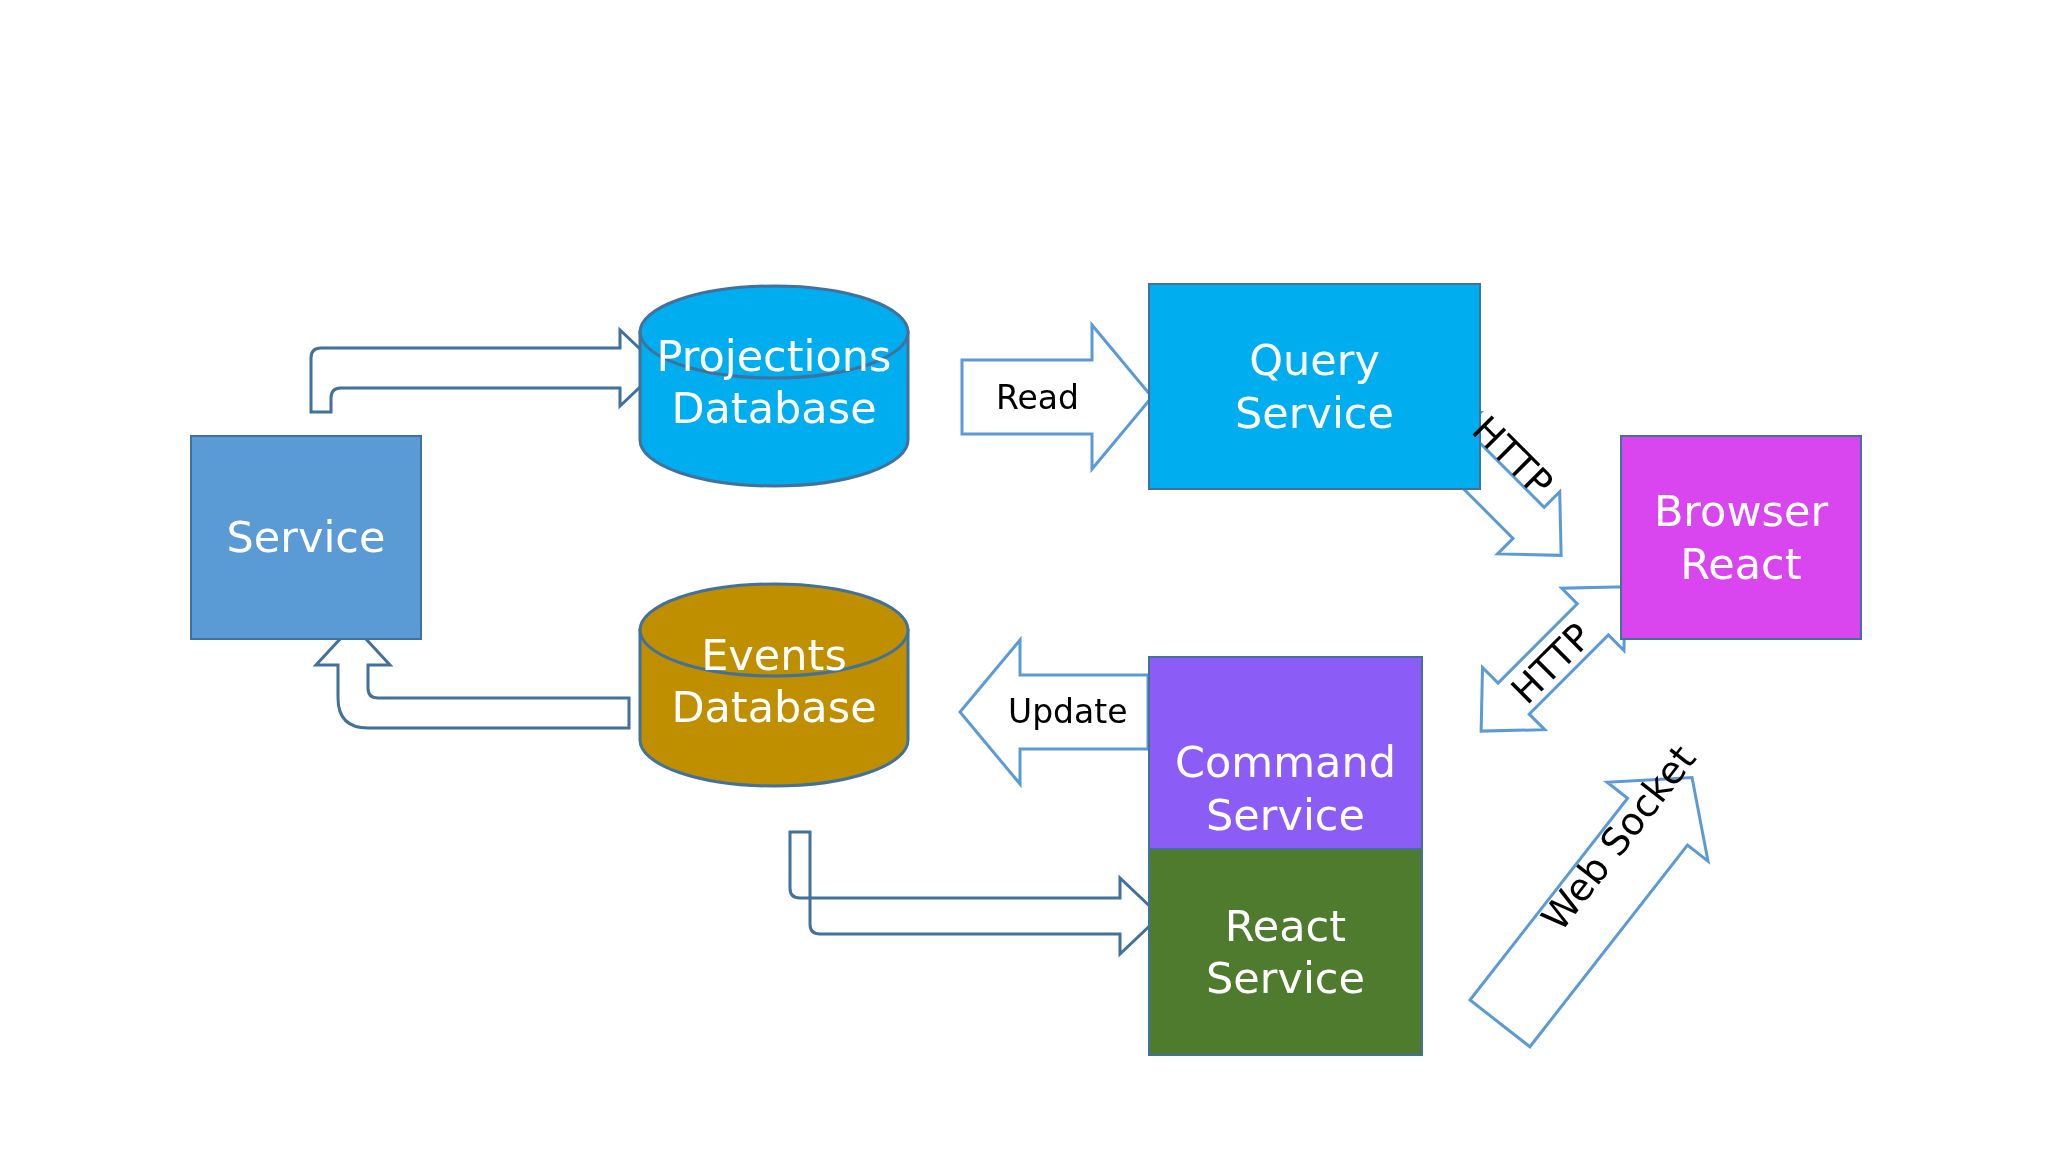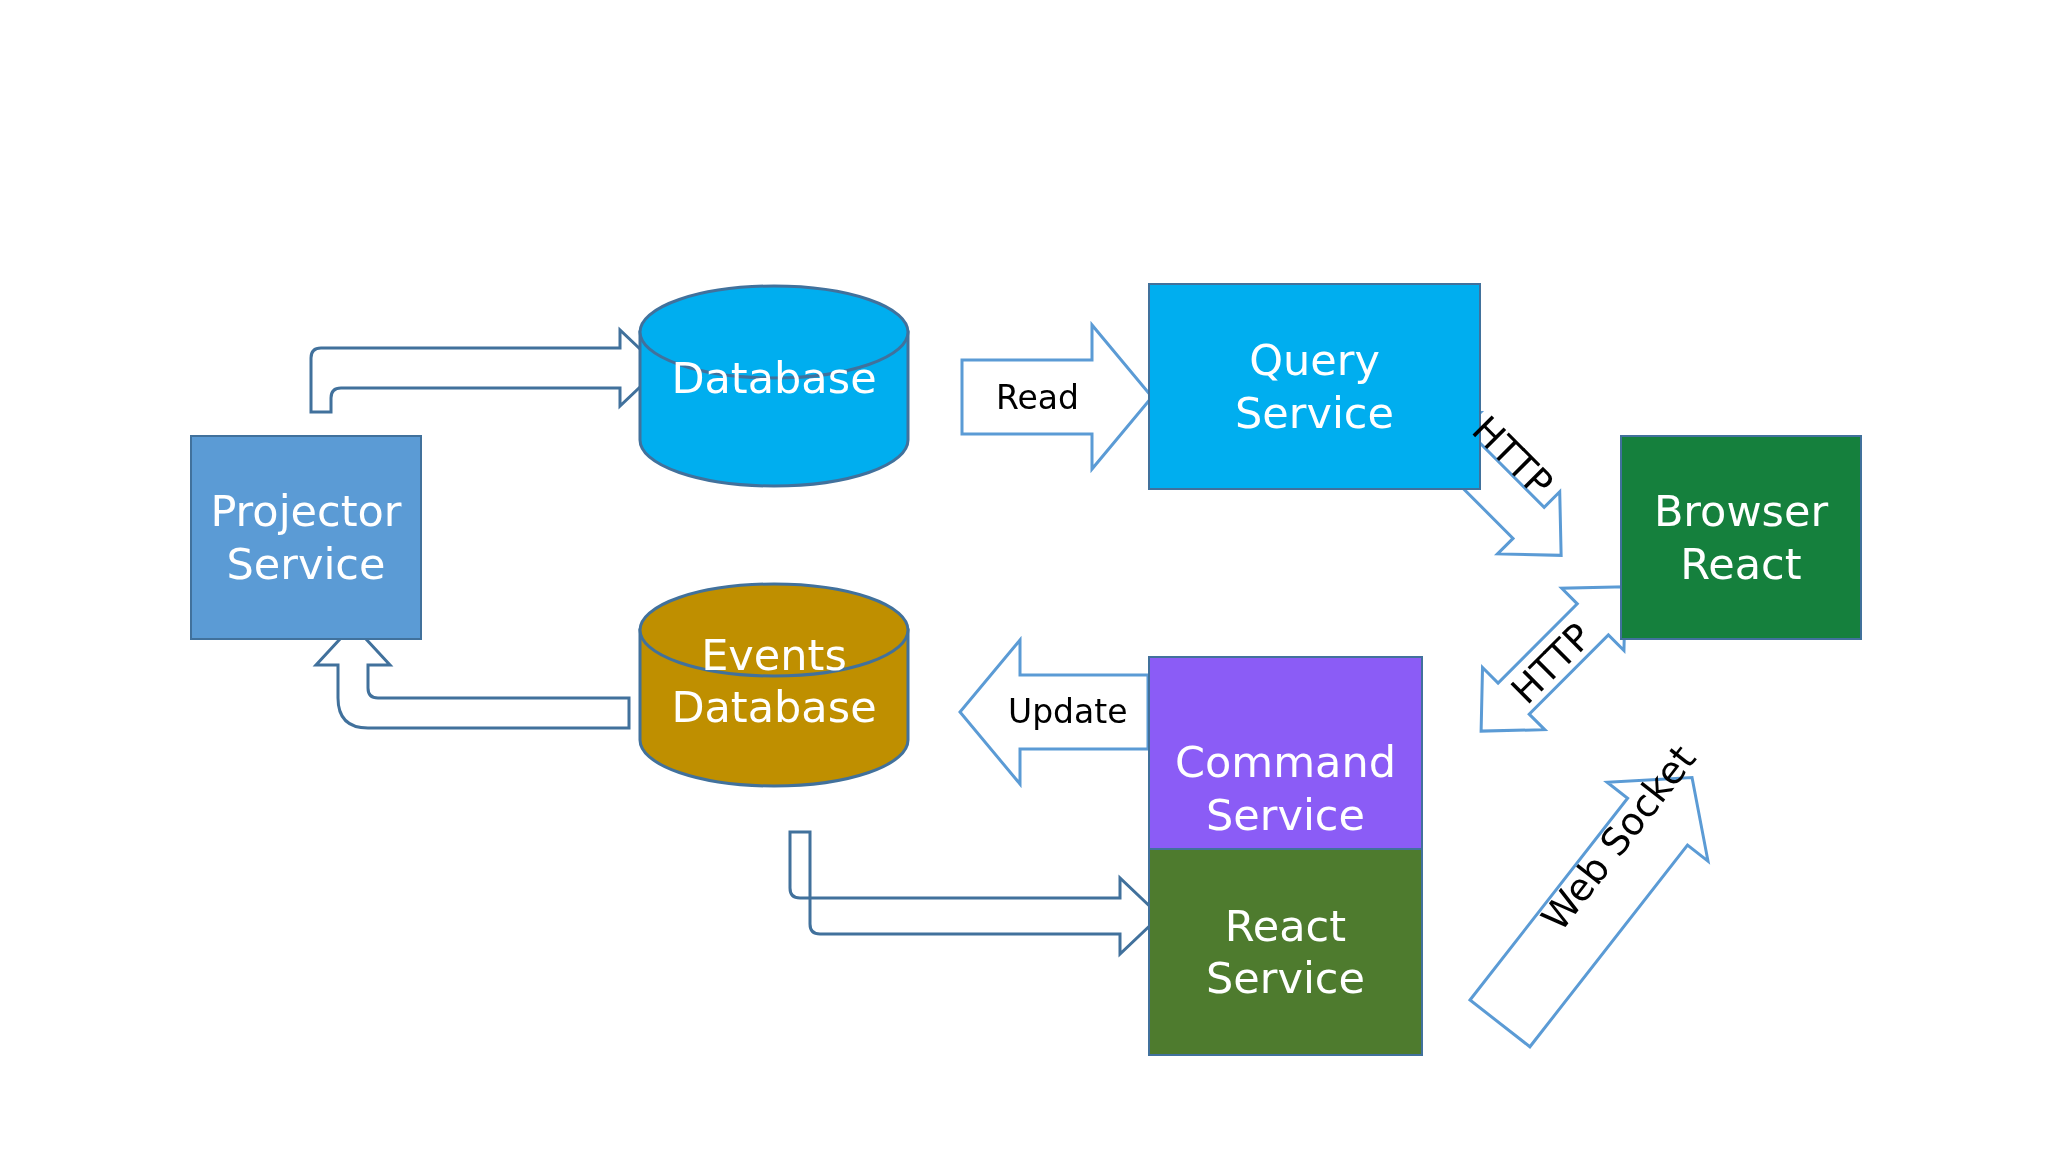--- a/index.html
+++ b/index.html
@@ -160,6 +160,7 @@
 
   <div class="cyl" style="left:640px; top:286px; width:268px; height:200px;">
     <div class="cyl-label">
+      <span class="ln">Projections</span>
       <span class="ln">Database</span>
     </div>
   </div>

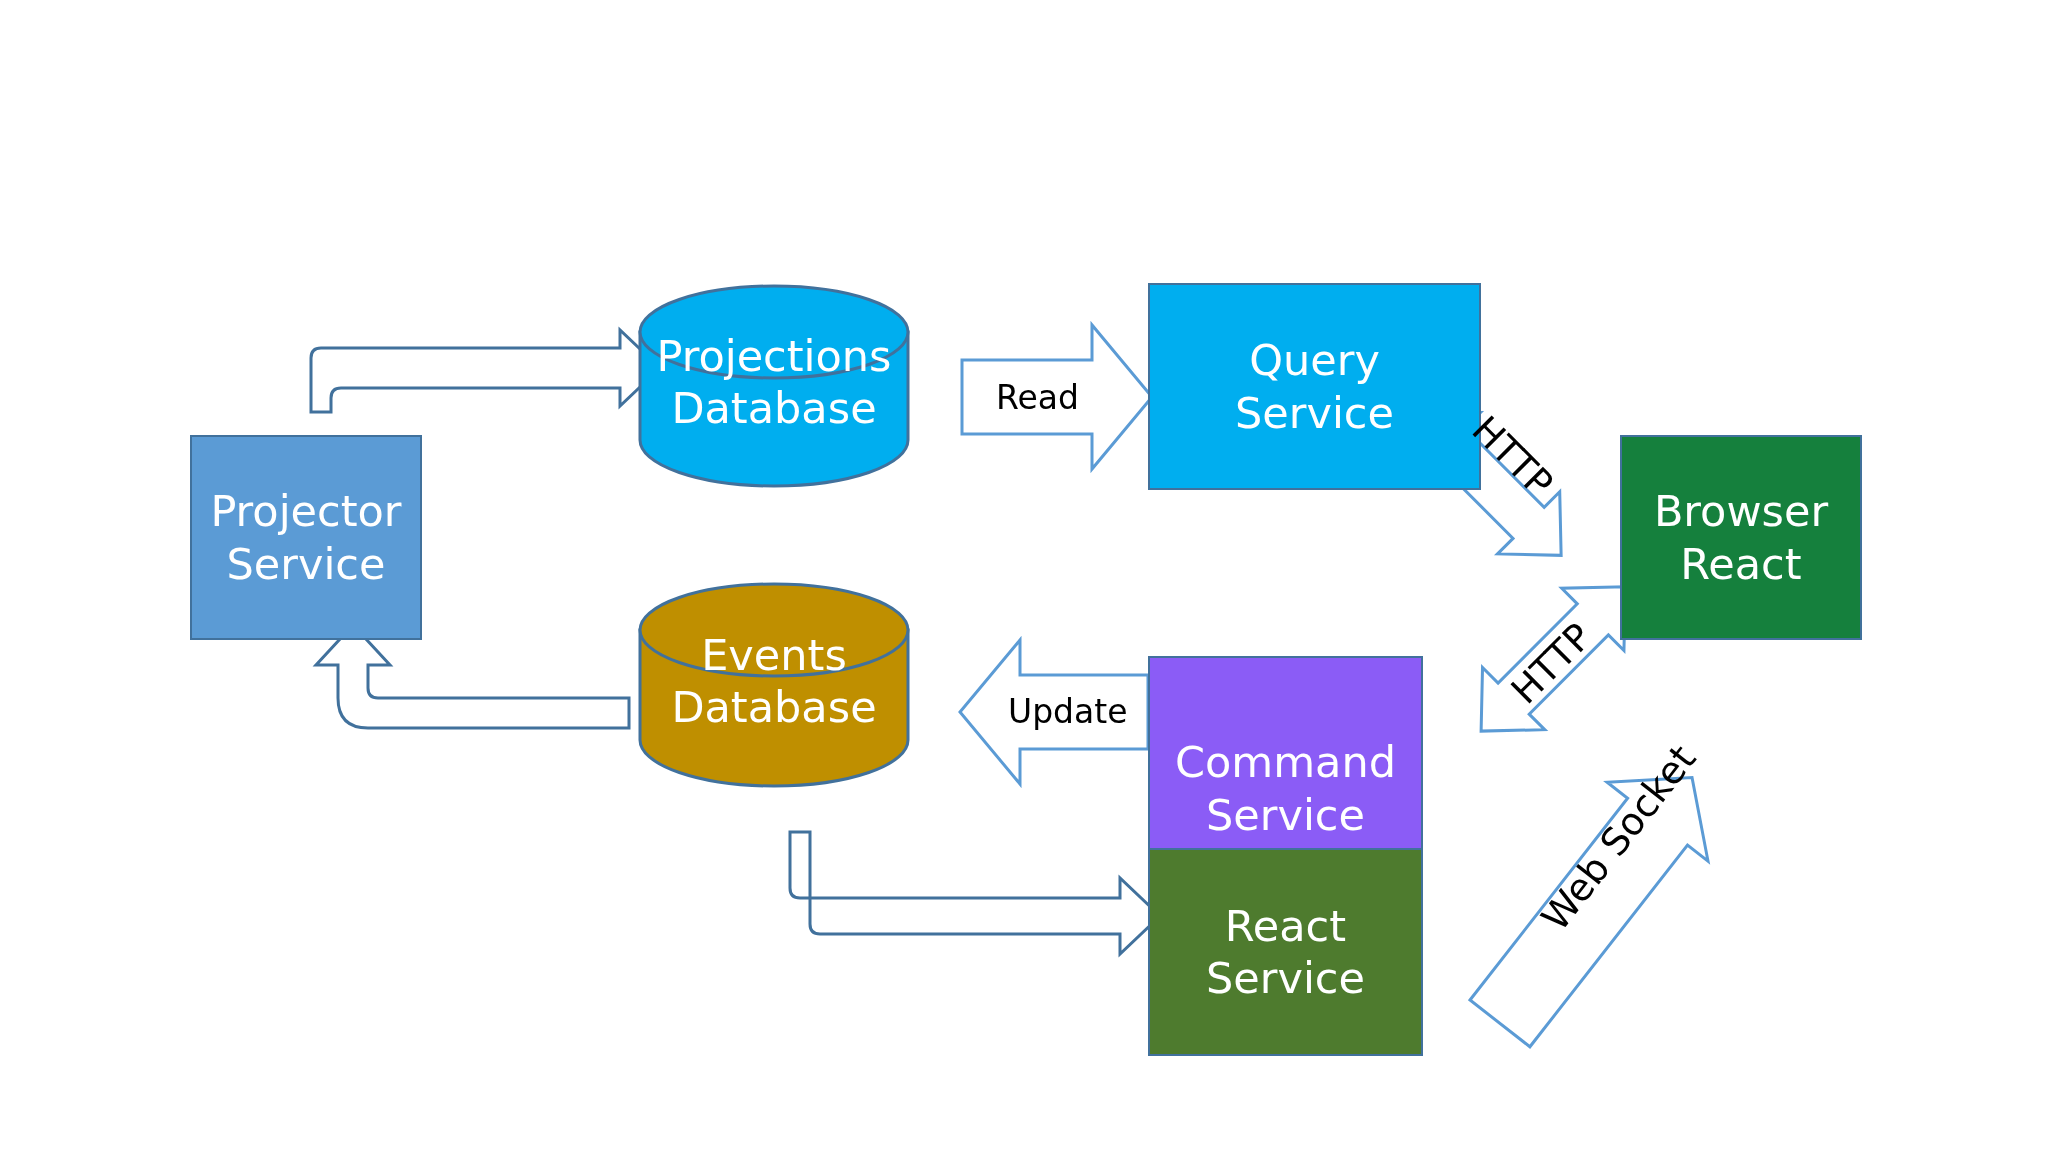--- a/index.html
+++ b/index.html
@@ -134,7 +134,6 @@
   </svg>
 
   <div class="node-box" style="left:190px; top:435px; width:232px; height:205px; background:#5B9BD5;">
-    <span class="ln">Projector</span>
     <span class="ln">Service</span>
   </div>
 

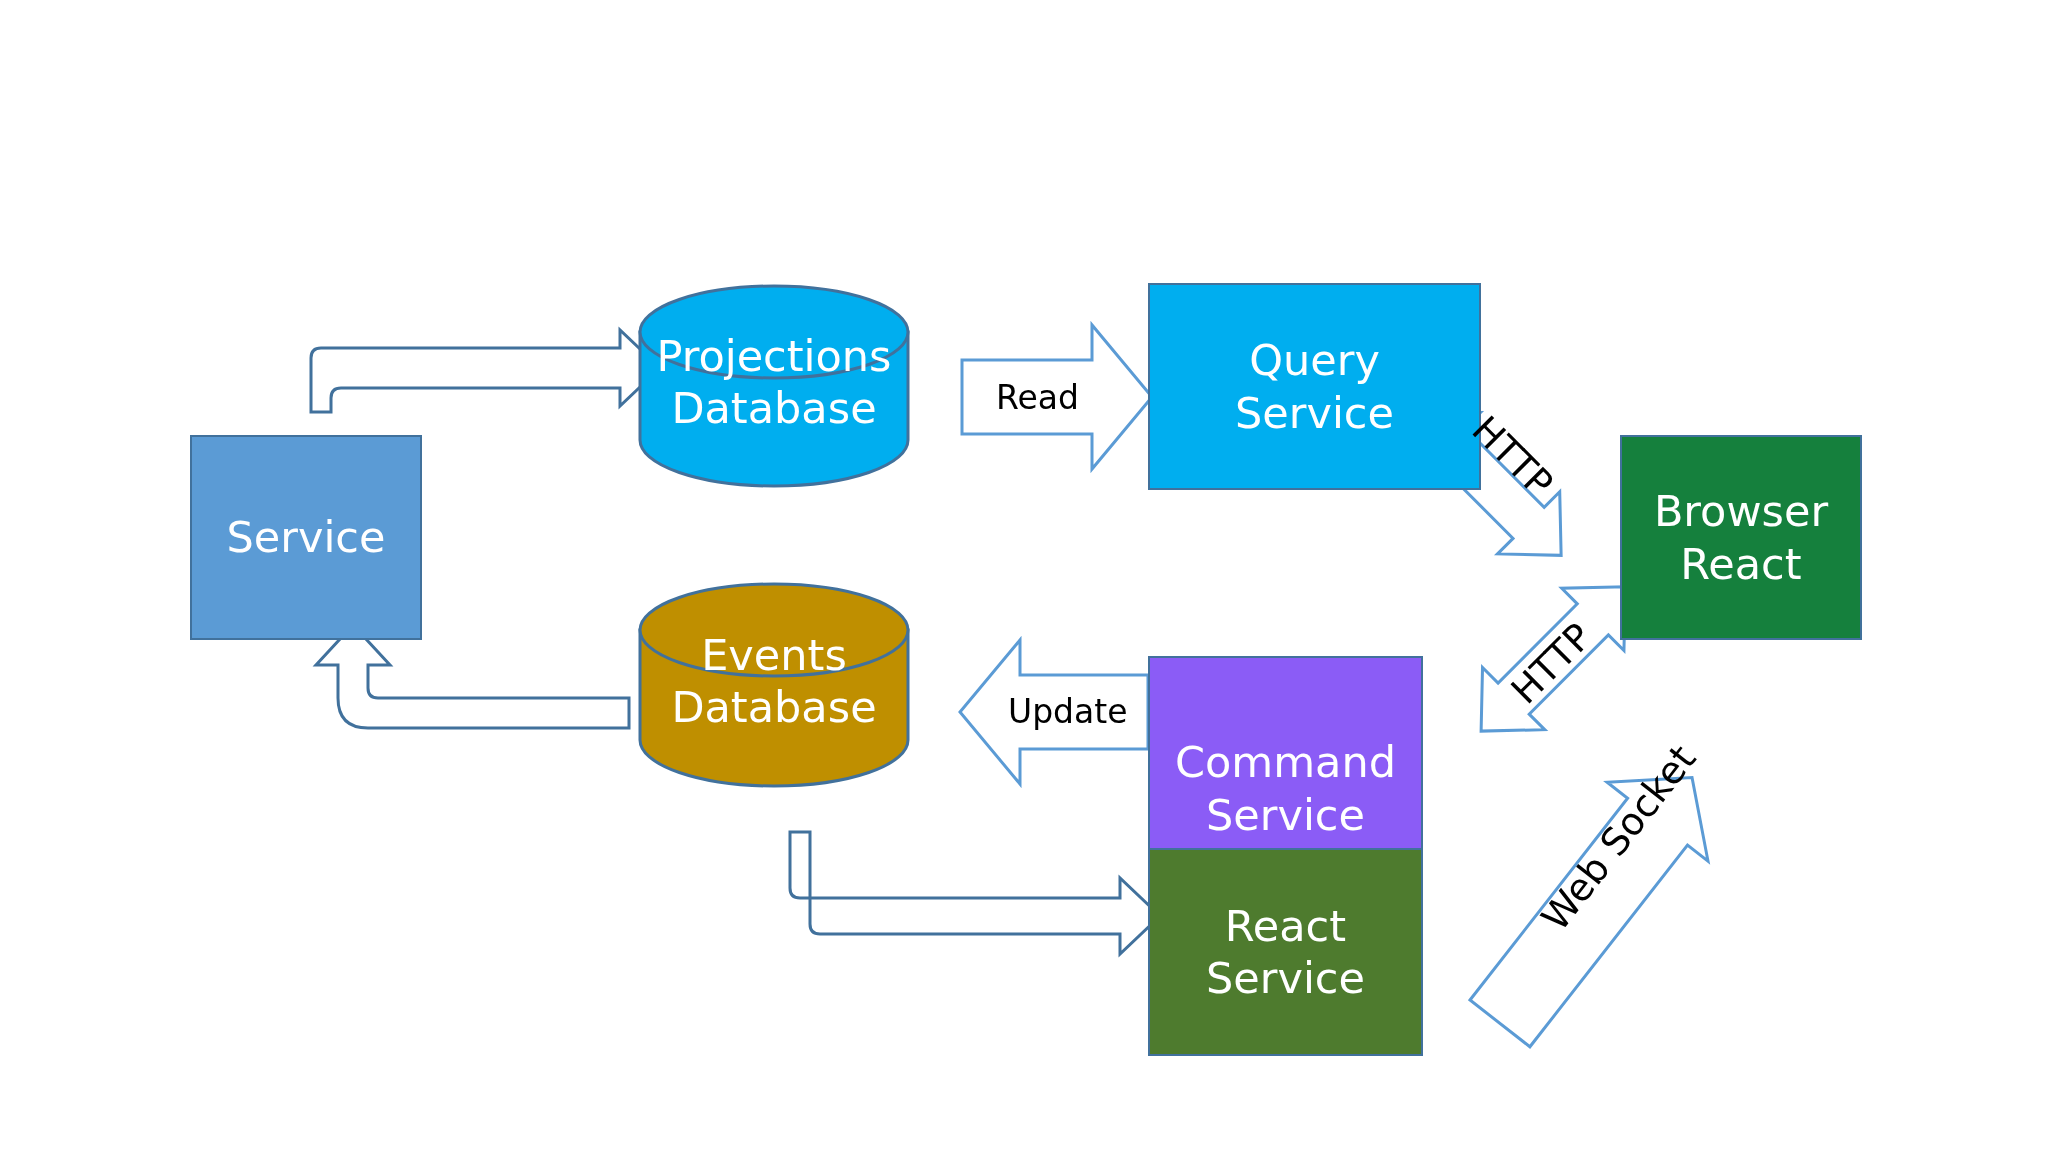--- a/index.html
+++ b/index.html
@@ -142,7 +142,7 @@
     <span class="ln">Service</span>
   </div>
 
-  <div class="node-box" style="left:1620px; top:435px; width:242px; height:205px; background:#15803d;">
+  <div class="node-box" style="left:1620px; top:435px; width:242px; height:205px; background:#d946ef;">
     <span class="ln">Browser</span>
     <span class="ln">React</span>
   </div>

